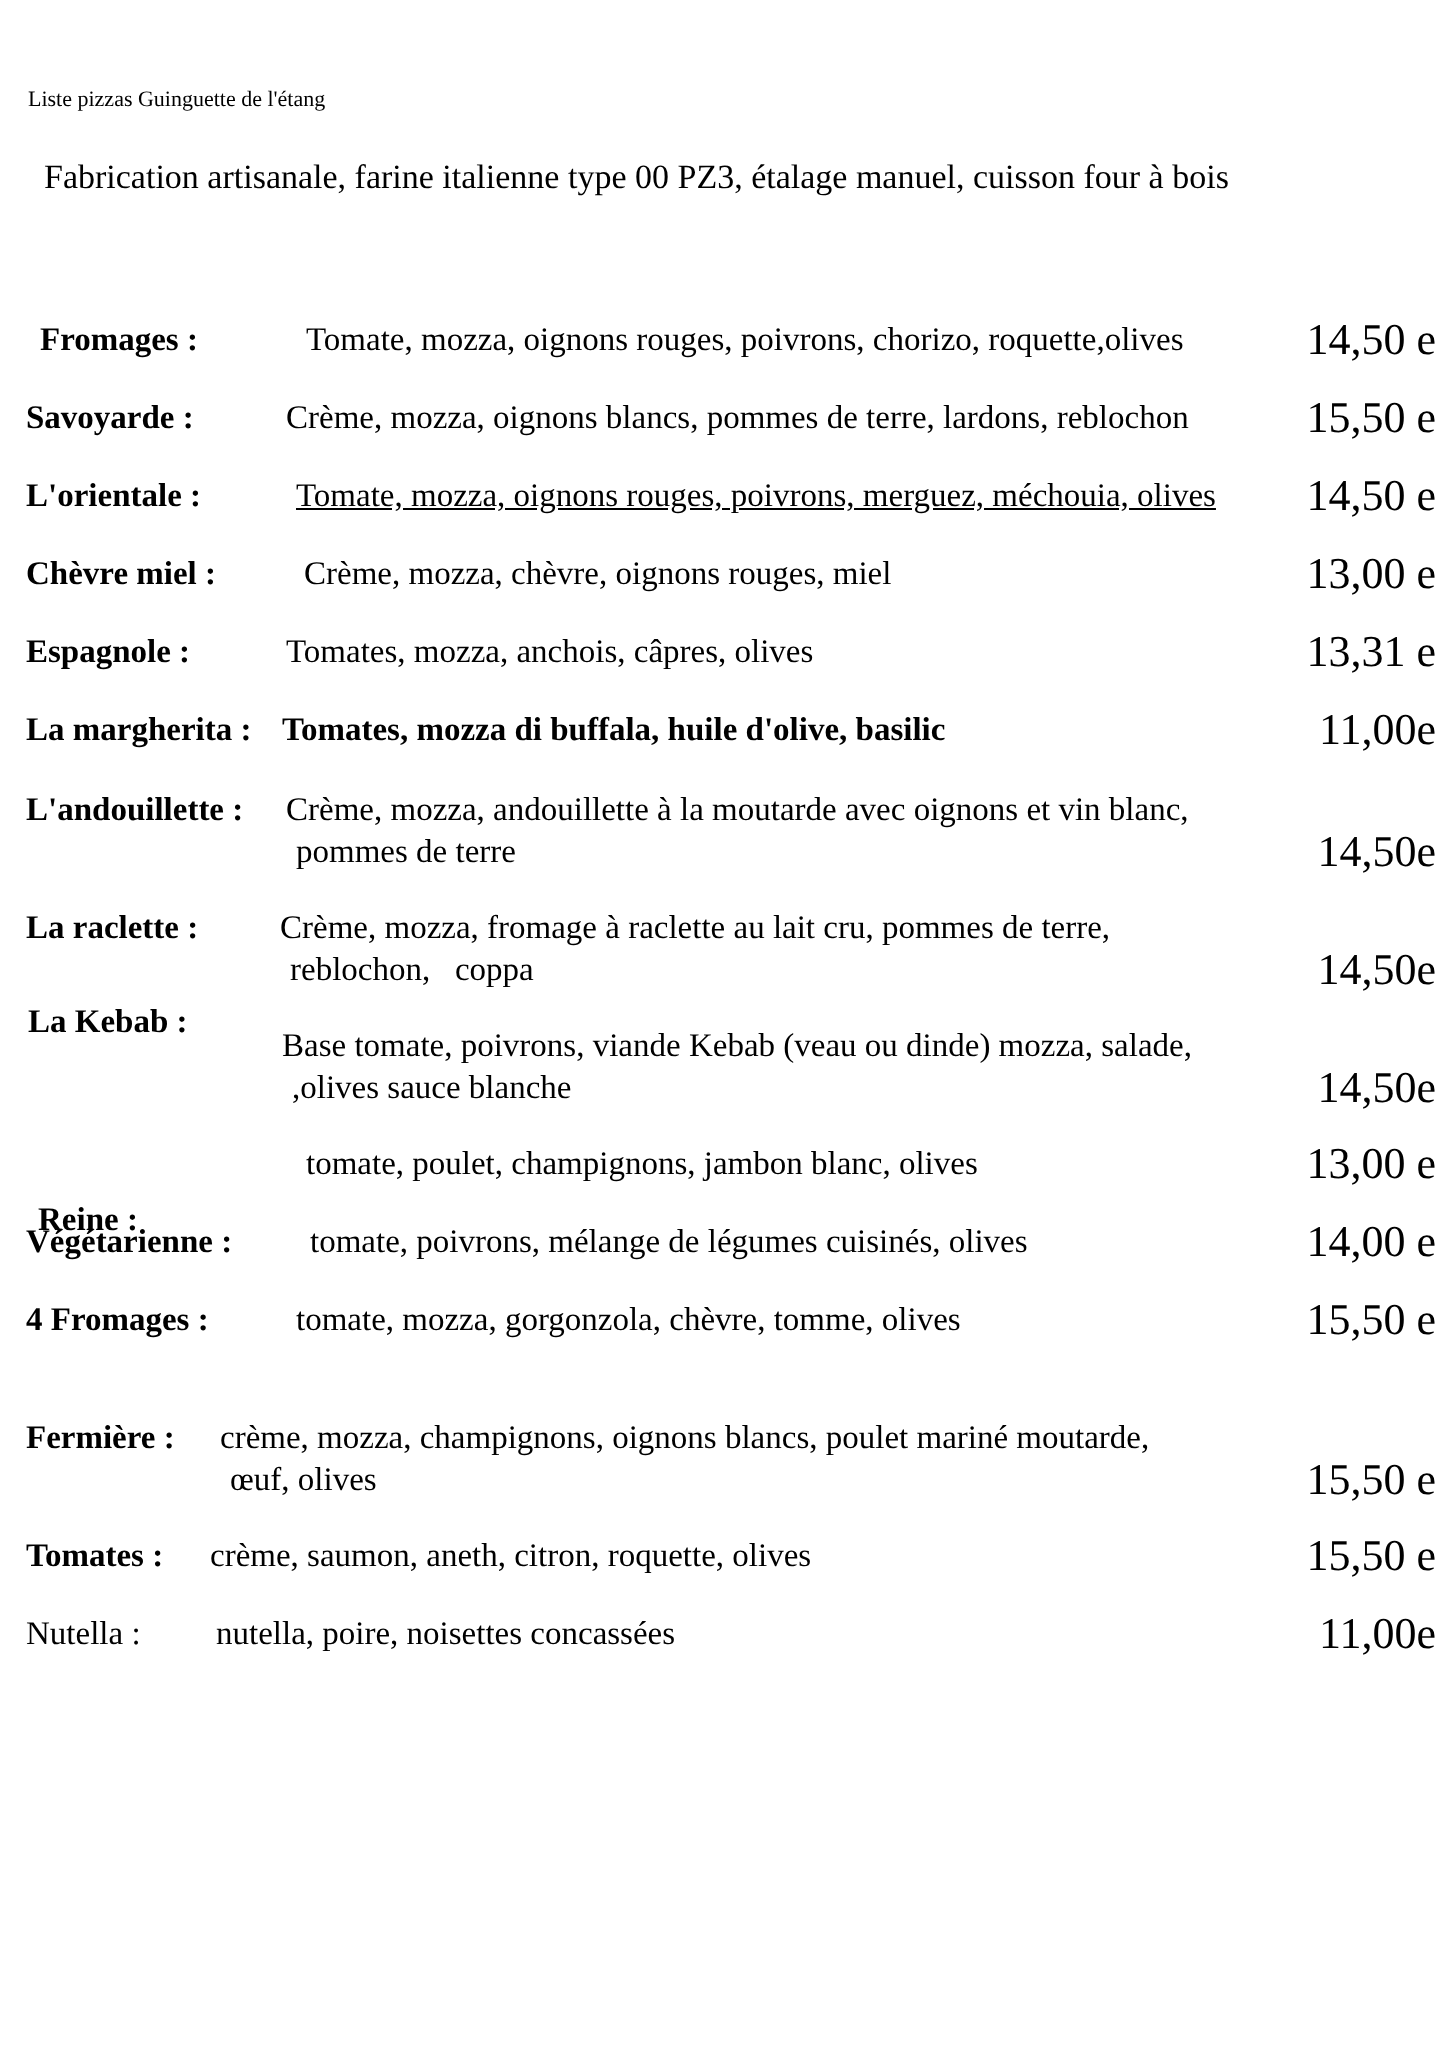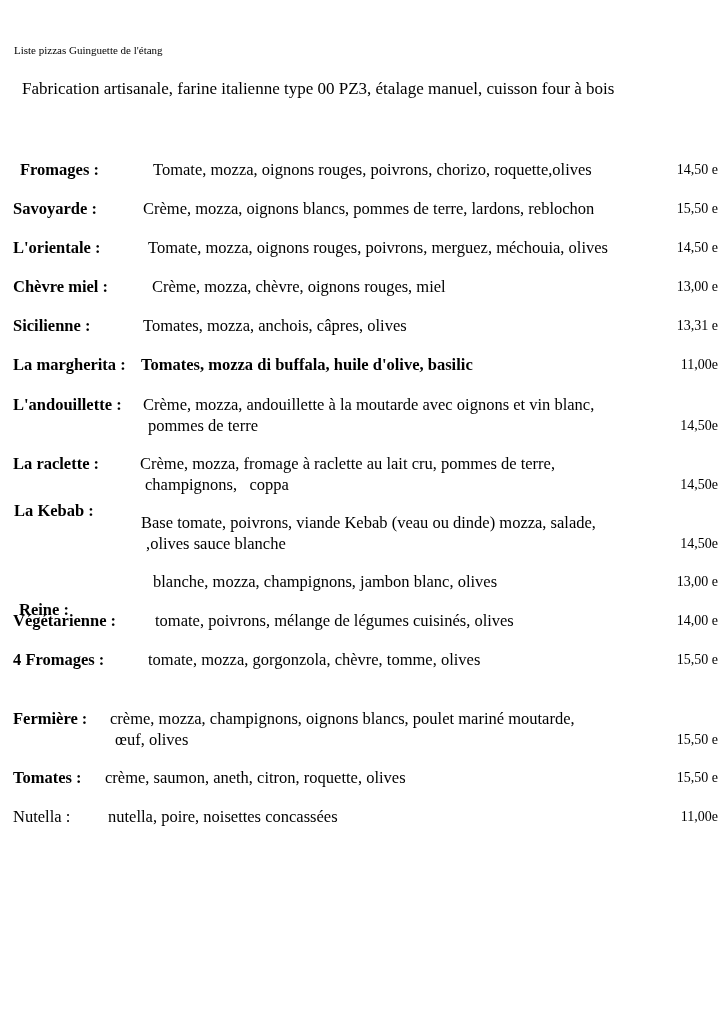--- a/index.html
+++ b/index.html
@@ -77,7 +77,7 @@
   .item-price {
     position: absolute;
     right: 6px;
-    font-size: 14px;
+    font-size: 22px;
     line-height: 21px;
     white-space: pre;
     text-align: right;

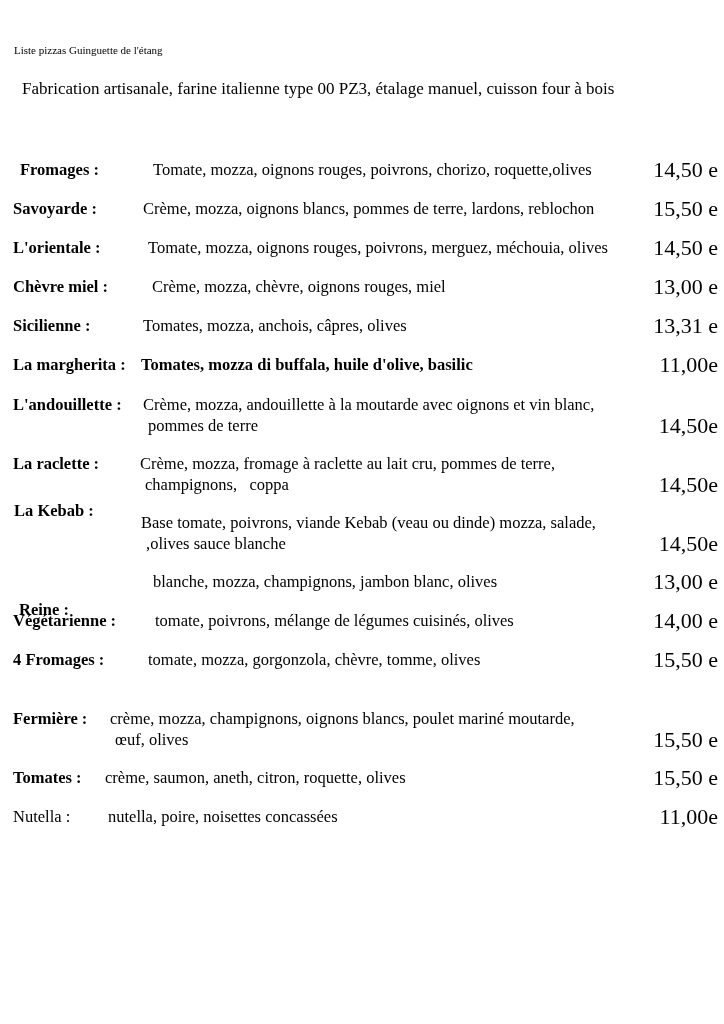--- a/index.html
+++ b/index.html
@@ -105,7 +105,7 @@
       </div>
       <div class="menu-row" style="top: 0px;">
         <div class="item-name" style="left: 13px; top: 237px;">L'orientale :</div>
-        <div class="item-desc" style="left: 148px; top: 237px;">Tomate, mozza, oignons rouges, poivrons, merguez, méchouia, olives</div>
+        <div class="item-desc" style="left: 148px; top: 237px; text-decoration: underline;">Tomate, mozza, oignons rouges, poivrons, merguez, méchouia, olives</div>
         <div class="item-price" style="top: 237px;">14,50 e</div>
       </div>
       <div class="menu-row" style="top: 0px;">

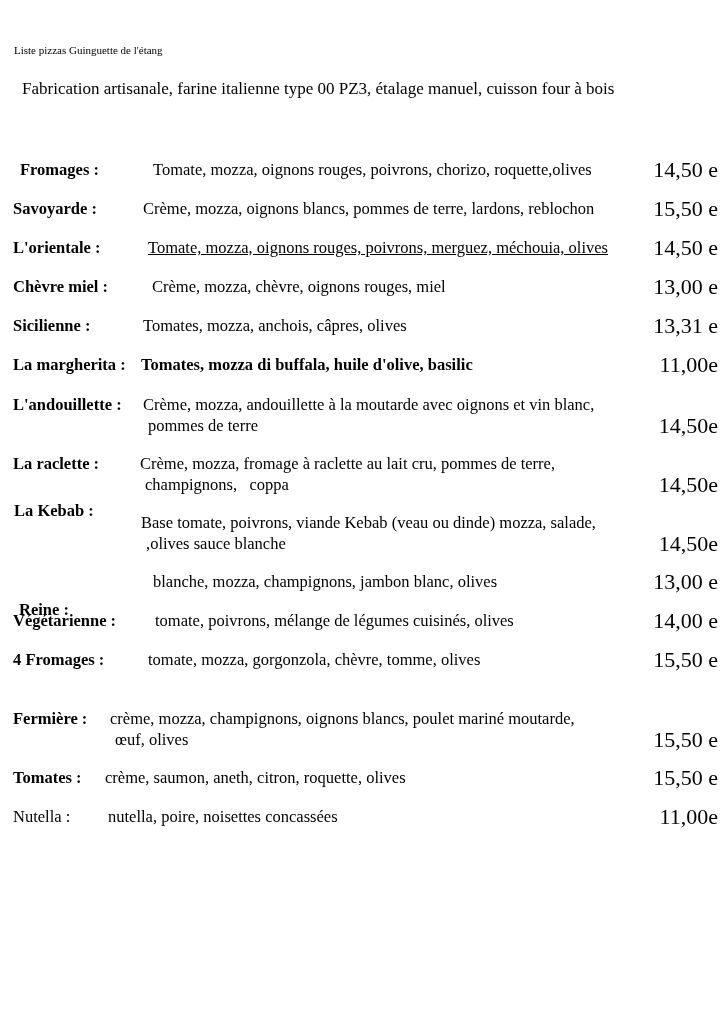--- a/index.html
+++ b/index.html
@@ -114,7 +114,7 @@
         <div class="item-price" style="top: 276px;">13,00 e</div>
       </div>
       <div class="menu-row" style="top: 0px;">
-        <div class="item-name" style="left: 13px; top: 315px;">Sicilienne :</div>
+        <div class="item-name" style="left: 13px; top: 315px;">Espagnole :</div>
         <div class="item-desc" style="left: 143px; top: 315px;">Tomates, mozza, anchois, câpres, olives</div>
         <div class="item-price" style="top: 315px;">13,31 e</div>
       </div>

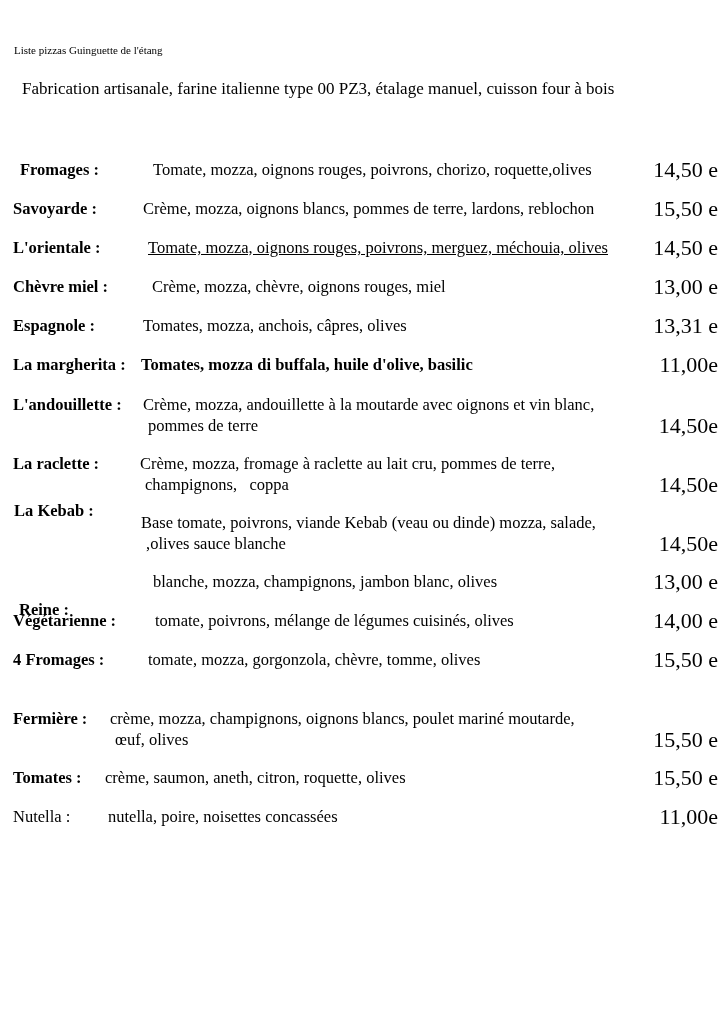--- a/index.html
+++ b/index.html
@@ -132,7 +132,7 @@
       <div class="menu-row" style="top: 0px;">
         <div class="item-name" style="left: 13px; top: 453px;">La raclette :</div>
         <div class="item-desc" style="left: 140px; top: 453px;">Crème, mozza, fromage à raclette au lait cru, pommes de terre,</div>
-        <div class="item-desc" style="left: 145px; top: 474px;">champignons,   coppa</div>
+        <div class="item-desc" style="left: 145px; top: 474px;">reblochon,   coppa</div>
         <div class="item-price" style="top: 474px;">14,50e</div>
       </div>
       <div class="menu-row" style="top: 0px;">

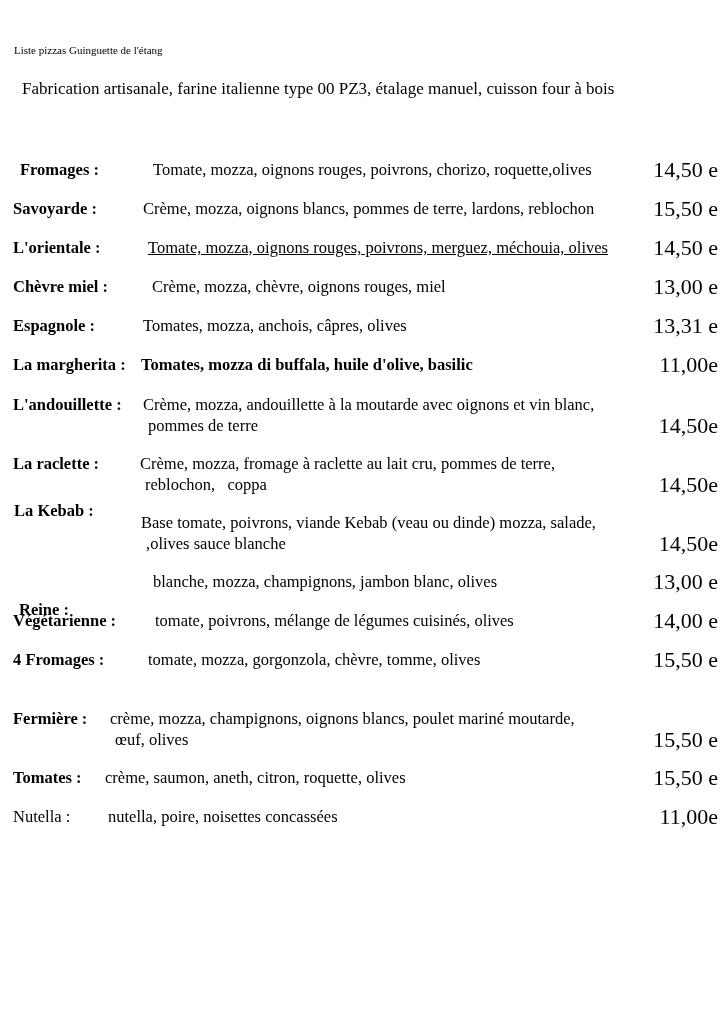--- a/index.html
+++ b/index.html
@@ -143,7 +143,7 @@
       </div>
       <div class="menu-row" style="top: 0px;">
         <div class="item-name" style="left: 19px; top: 571px; margin-top: 28px;">Reine :</div>
-        <div class="item-desc" style="left: 153px; top: 571px;">blanche, mozza, champignons, jambon blanc, olives</div>
+        <div class="item-desc" style="left: 153px; top: 571px;">tomate, poulet, champignons, jambon blanc, olives</div>
         <div class="item-price" style="top: 571px;">13,00 e</div>
       </div>
       <div class="menu-row" style="top: 0px;">

